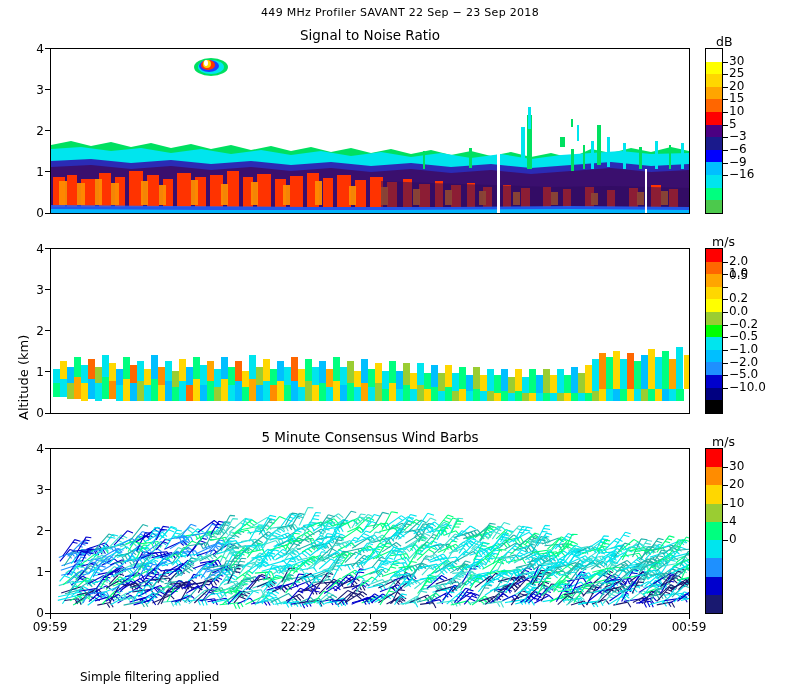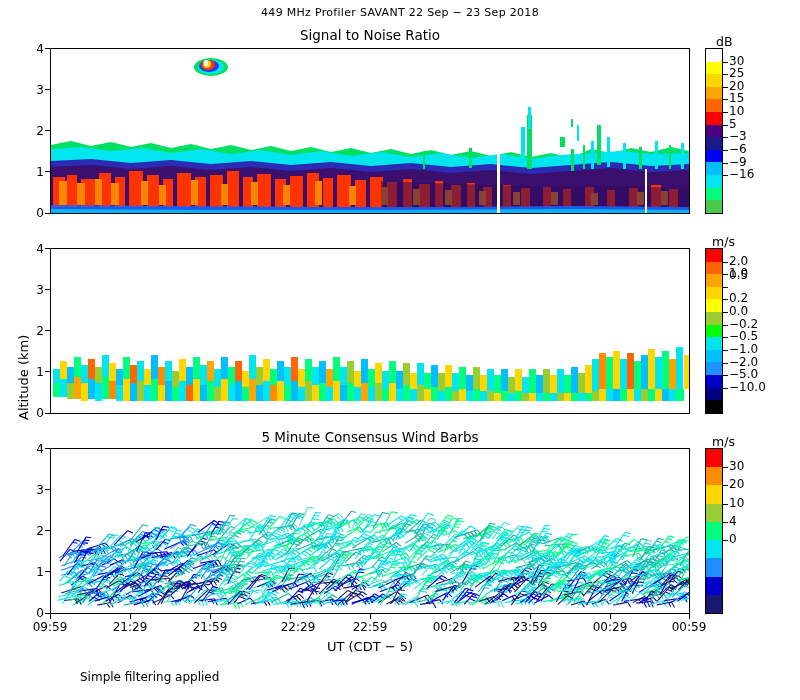--- a/index.html
+++ b/index.html
@@ -1591,7 +1591,6 @@
   <div class="abs xtick" style="left:580px; top:620px;">00:29</div>
   <div class="abs xtick" style="left:659px; top:620px;">00:59</div>
 
-  <div class="abs" id="xlabel" style="left:50px; top:639px;">UT (CDT − 5)</div>
   <div class="abs" id="footnote" style="left:80px; top:670px;">Simple filtering applied</div>
 
   <div class="abs cb-unit" style="left:716px; top:34px;">dB</div>

